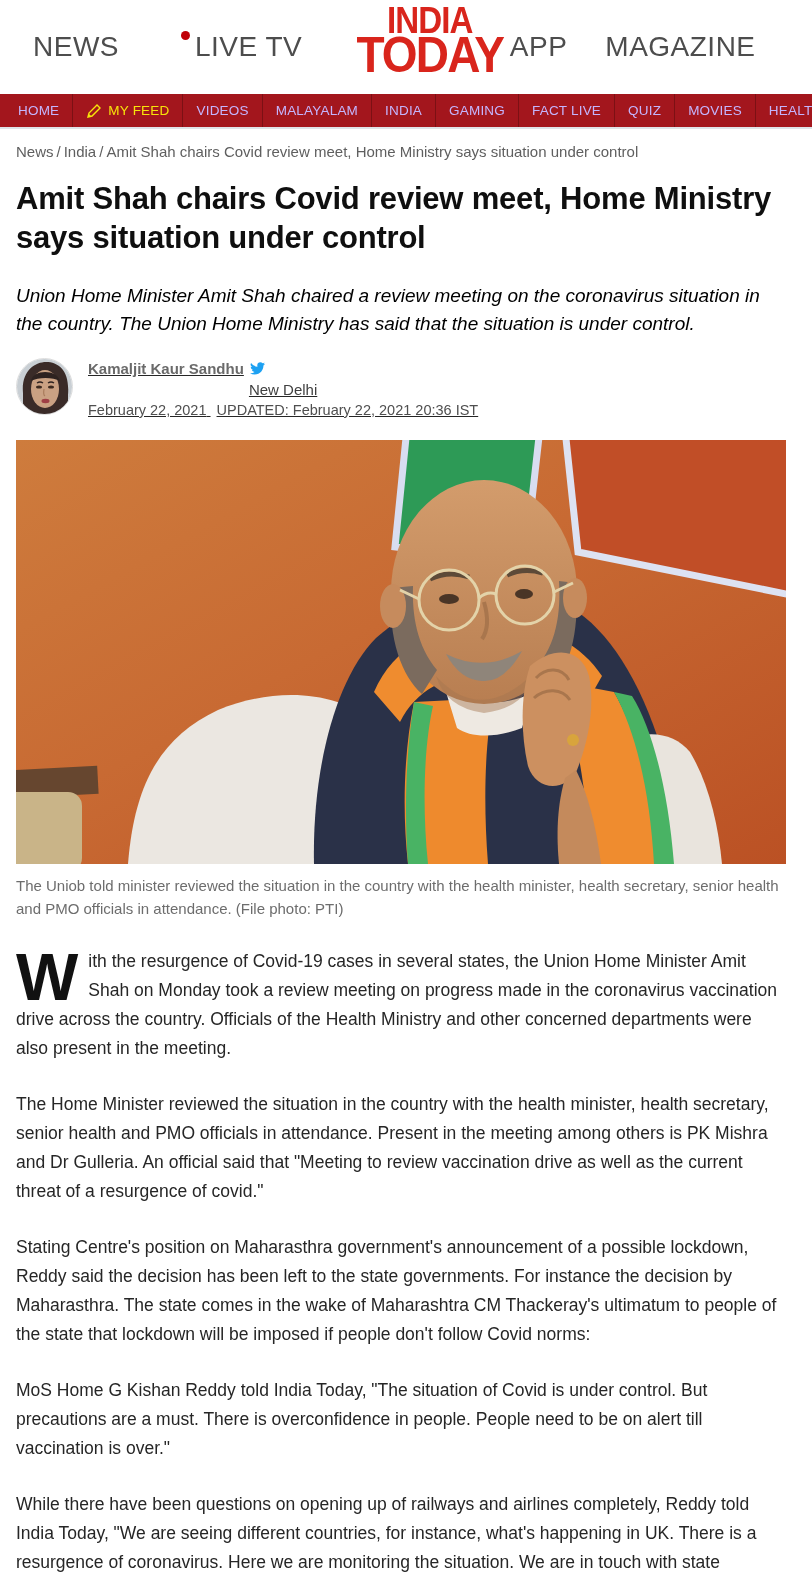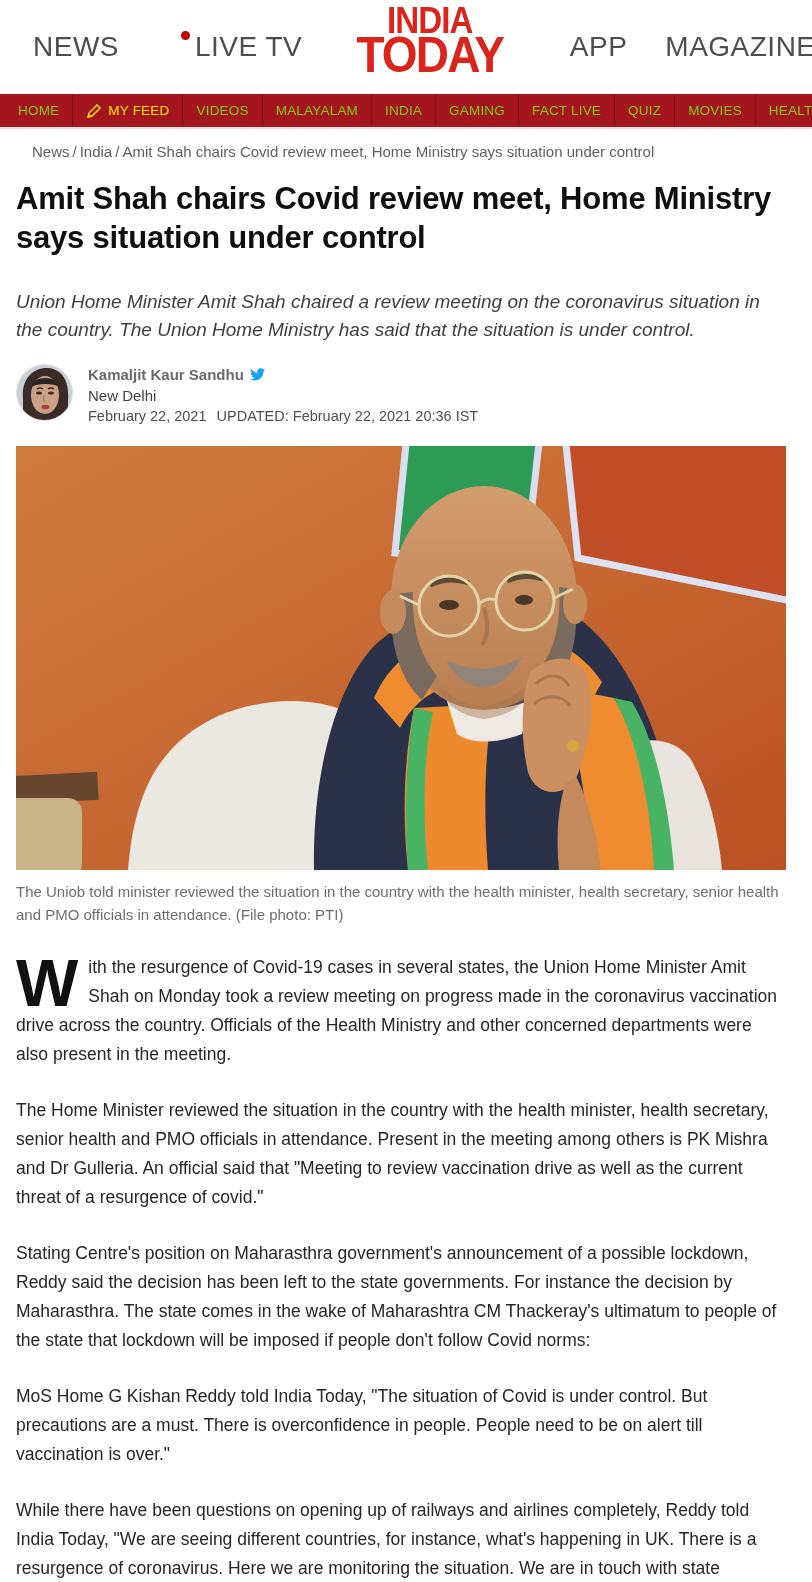--- a/index.html
+++ b/index.html
@@ -42,7 +42,7 @@
   }
   .brand .brand-top    { display: block; font-size: 36px; letter-spacing: -1px; transform: scaleX(0.92); }
   .brand .brand-bottom { display: block; font-size: 50px; letter-spacing: -2px; transform: scaleX(0.92); }
-  .app-link { margin-left: 60px; }
+  .app-link { }
   .magazine-link { margin-left: 38px; }
 
   

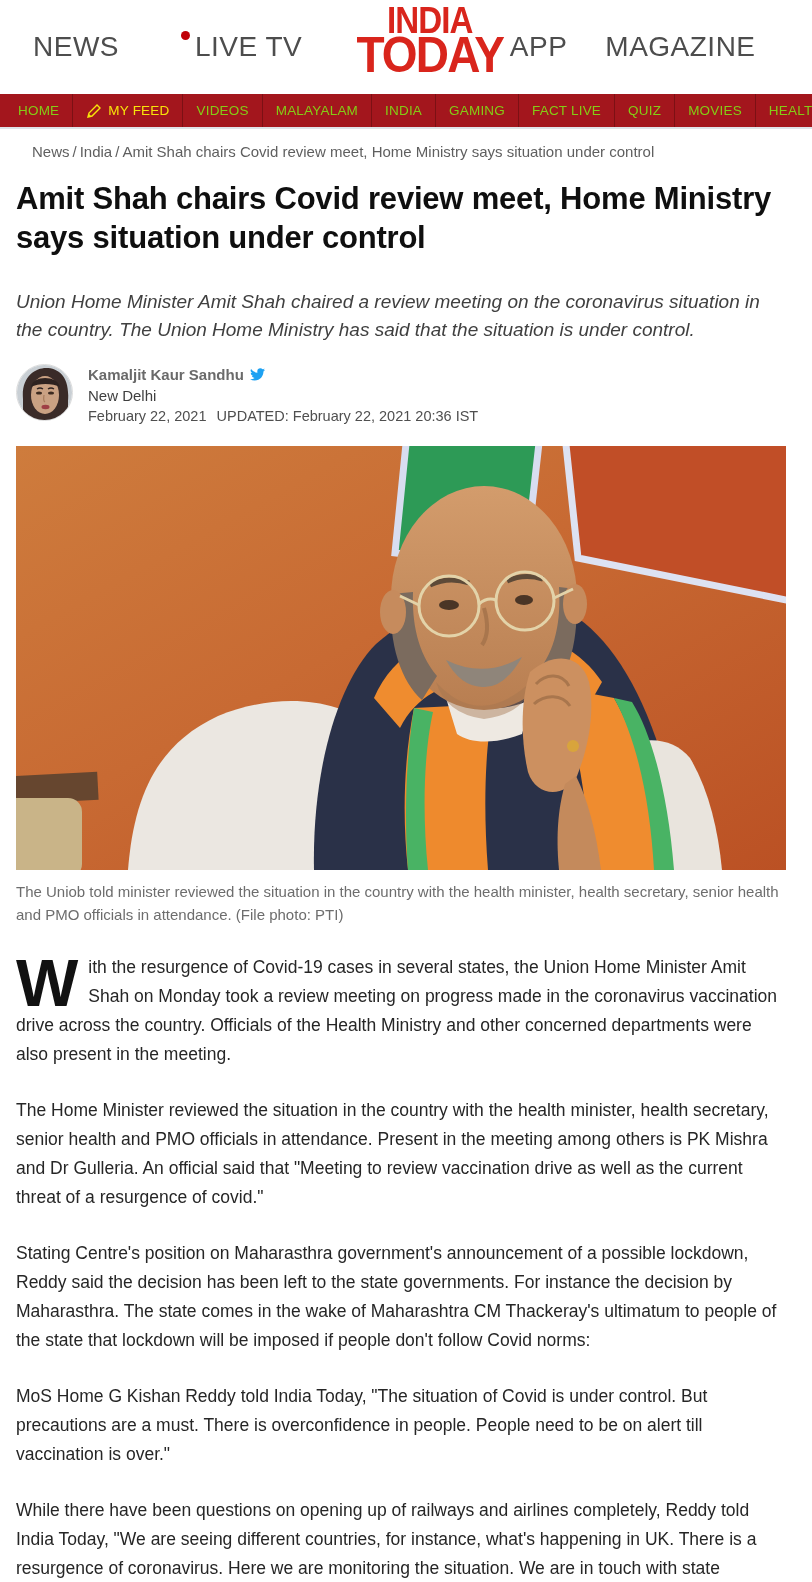--- a/index.html
+++ b/index.html
@@ -58,7 +58,7 @@
     display: flex;
     align-items: center;
     padding: 0 13px;
-    color: #84cc16;
+    color: #c4b5fd;
     font-size: 13.5px;
     letter-spacing: 0.2px;
     border-right: 1px solid #7c1014;

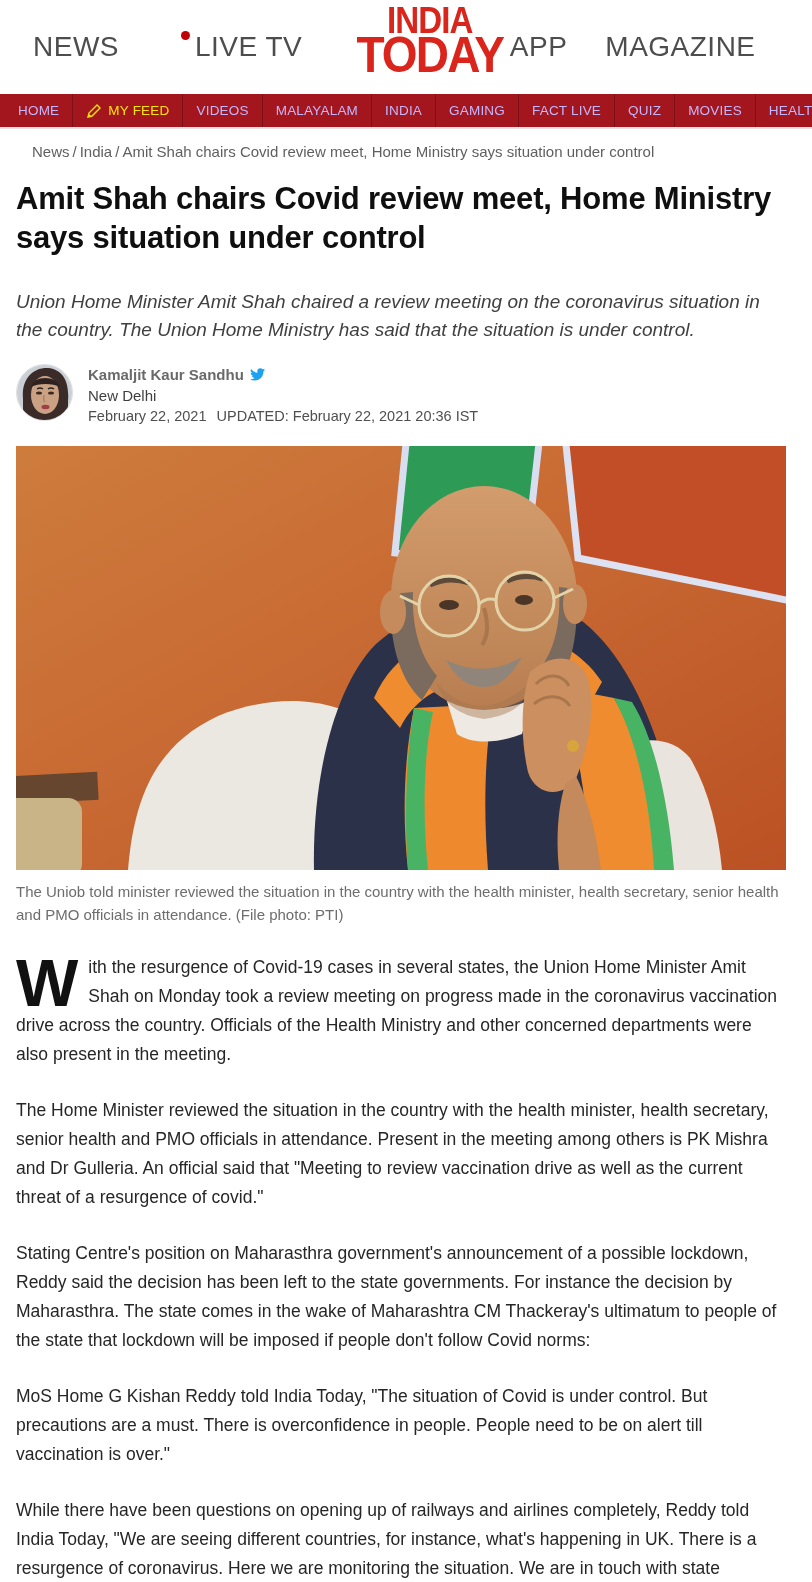--- a/index.html
+++ b/index.html
@@ -71,7 +71,7 @@
 
   
   .breadcrumb {
-    margin: 13px 32px 0;
+    margin: 13px 16px 0;
     font-size: 15px;
     color: #5f5f5f;
     line-height: 1.3;

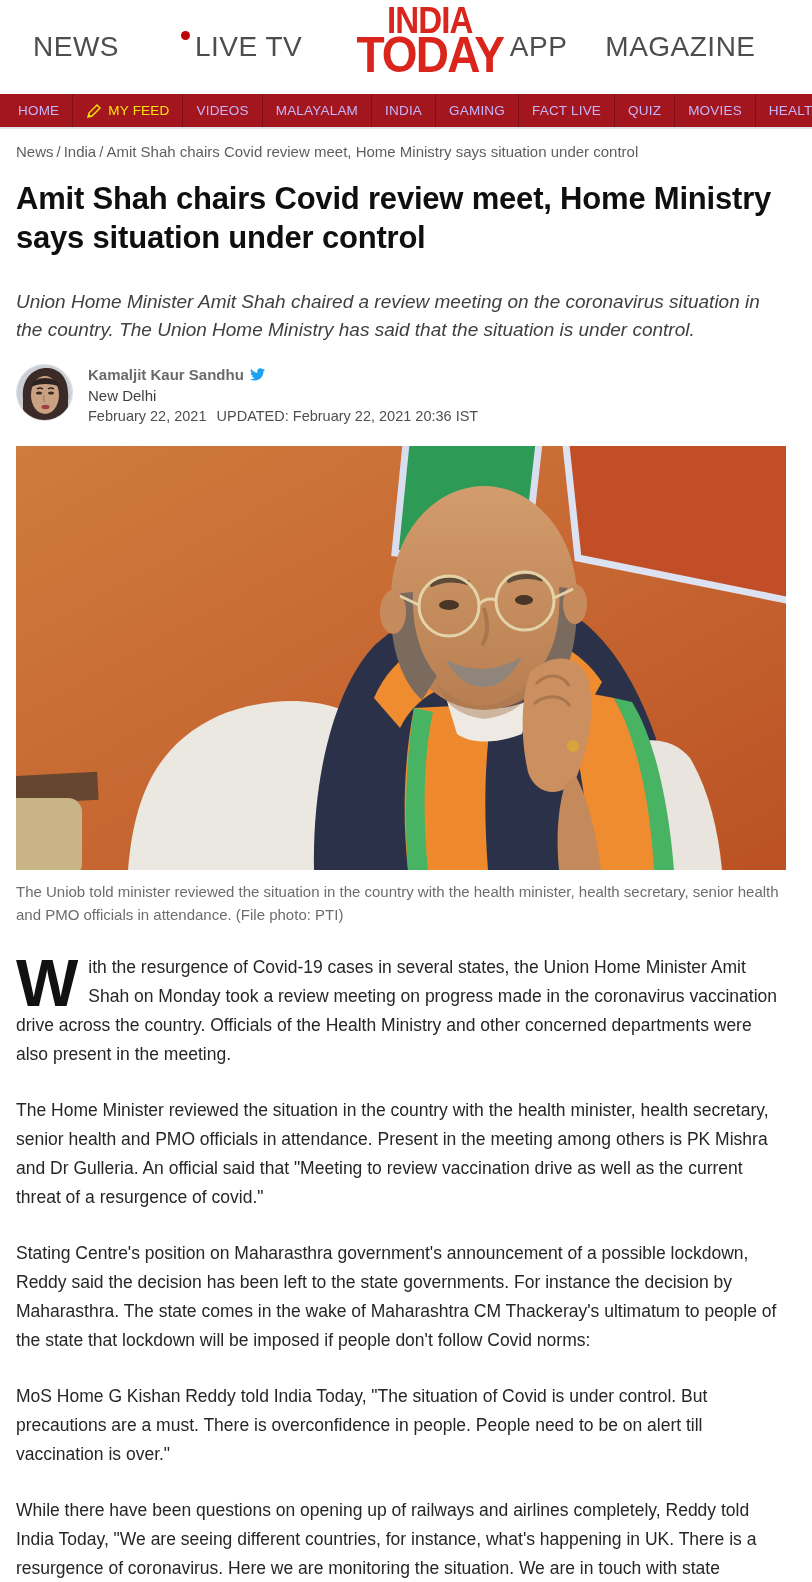--- a/index.html
+++ b/index.html
@@ -90,11 +90,11 @@
     max-width: 775px;
   }
   .standfirst {
-    margin: 30px 16px 0;
+    margin: 24px 16px 0;
     font-style: italic;
     font-size: 19px;
     line-height: 1.5;
-    color: #404040;
+    color: #000000;
     max-width: 775px;
   }
 

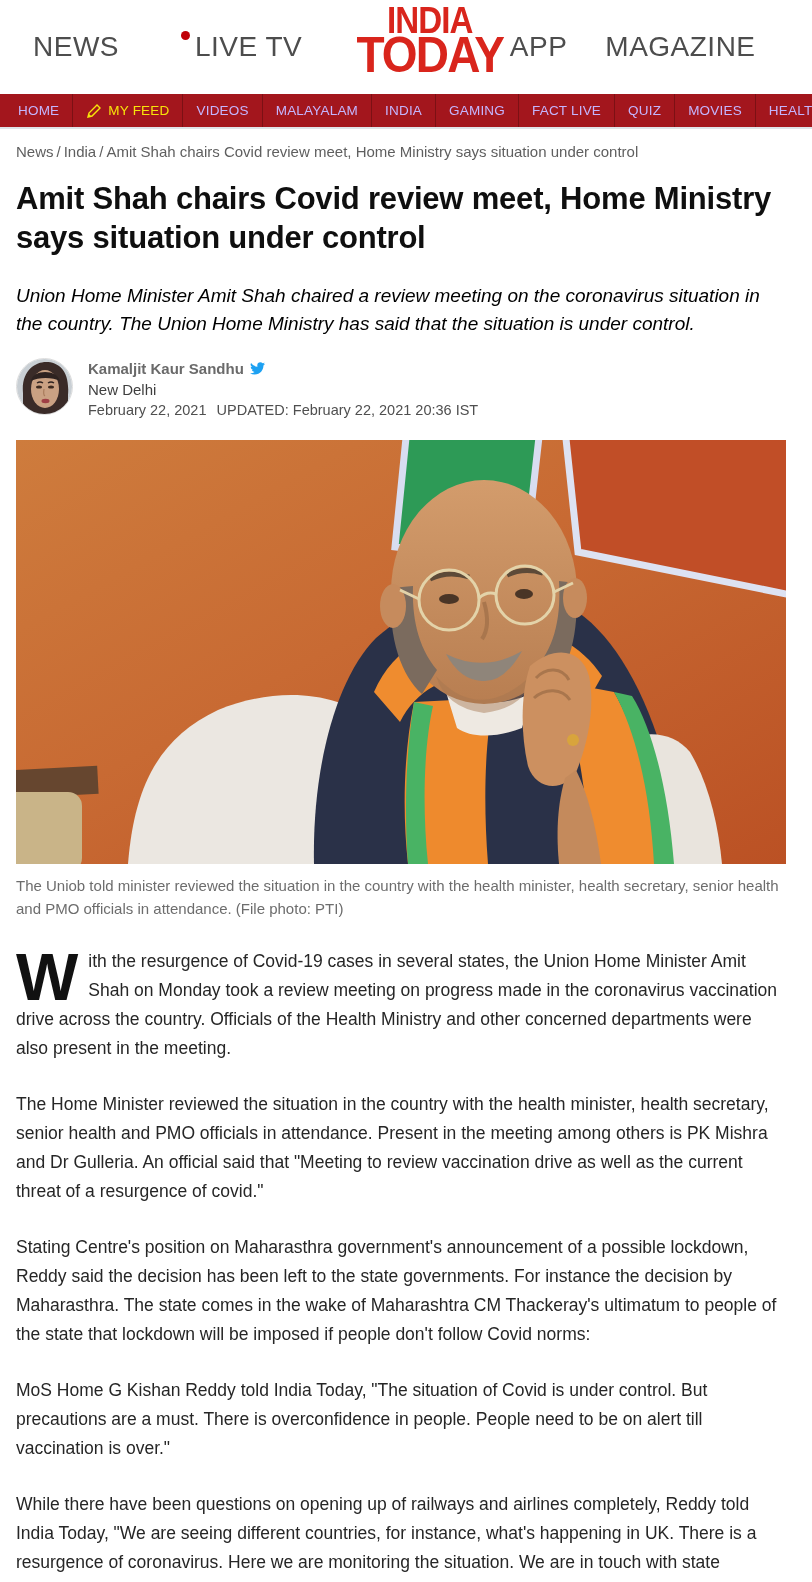--- a/index.html
+++ b/index.html
@@ -103,6 +103,7 @@
     margin: 19px 16px 0;
     display: flex;
     align-items: flex-start;
+    text-decoration: underline;
   }
   .avatar {
     width: 57px; height: 57px;

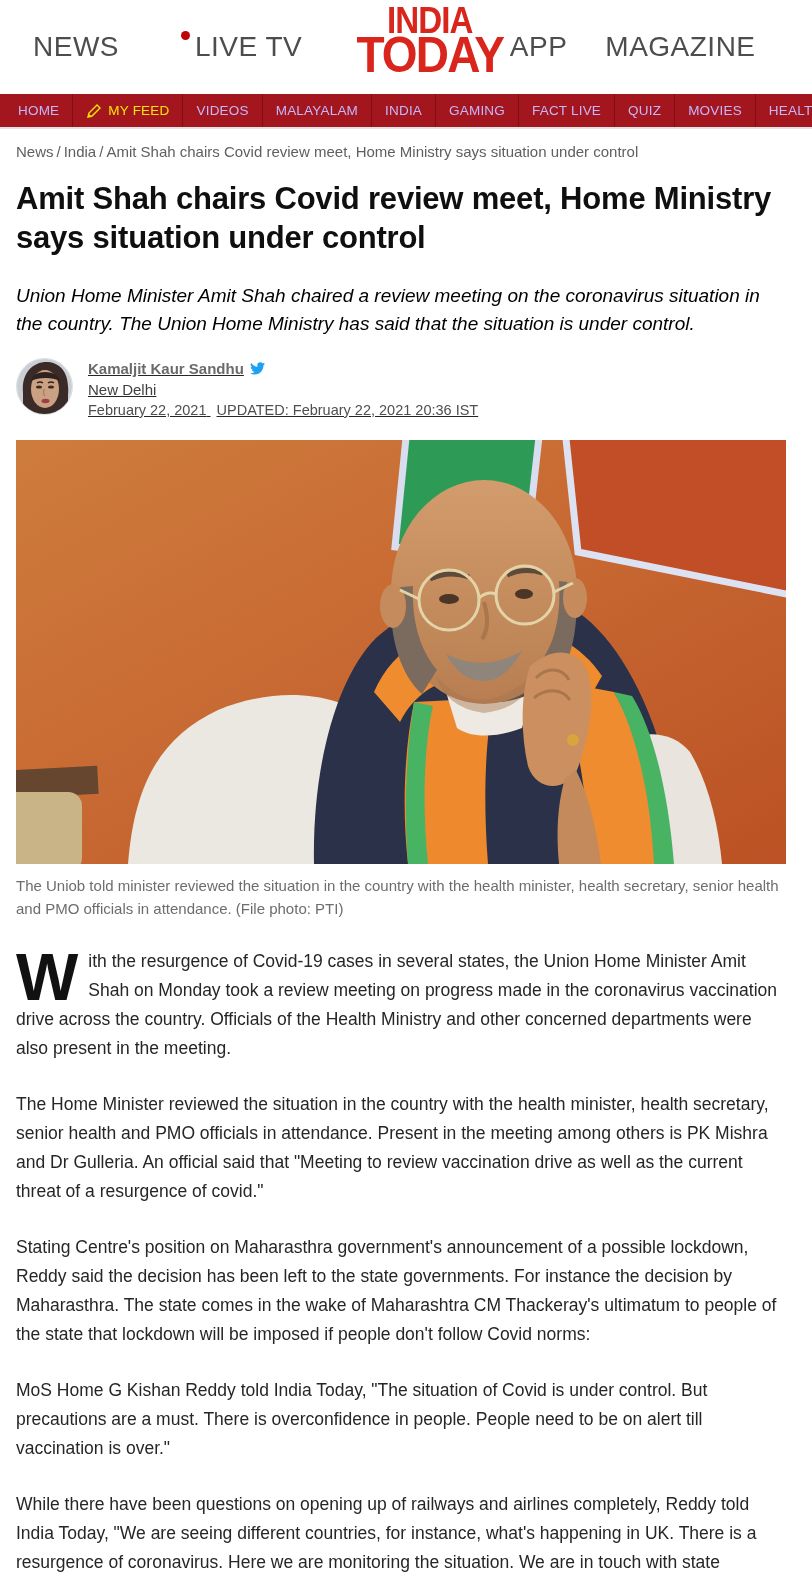--- a/index.html
+++ b/index.html
@@ -122,7 +122,7 @@
     cursor: pointer;
   }
   .twitter-icon { width: 15px; height: 13px; margin-left: 6px; cursor: pointer; }
-  .author-city { font-size: 15px; color: #3f3f3f; margin-top: 4px; }
+  .author-city { font-size: 15px; color: #3f3f3f; margin-top: 4px; text-align: center; }
   .author-date { font-size: 14.5px; color: #4f4f4f; margin-top: 4px; }
   .author-date .updated { margin-left: 6px; }
 

